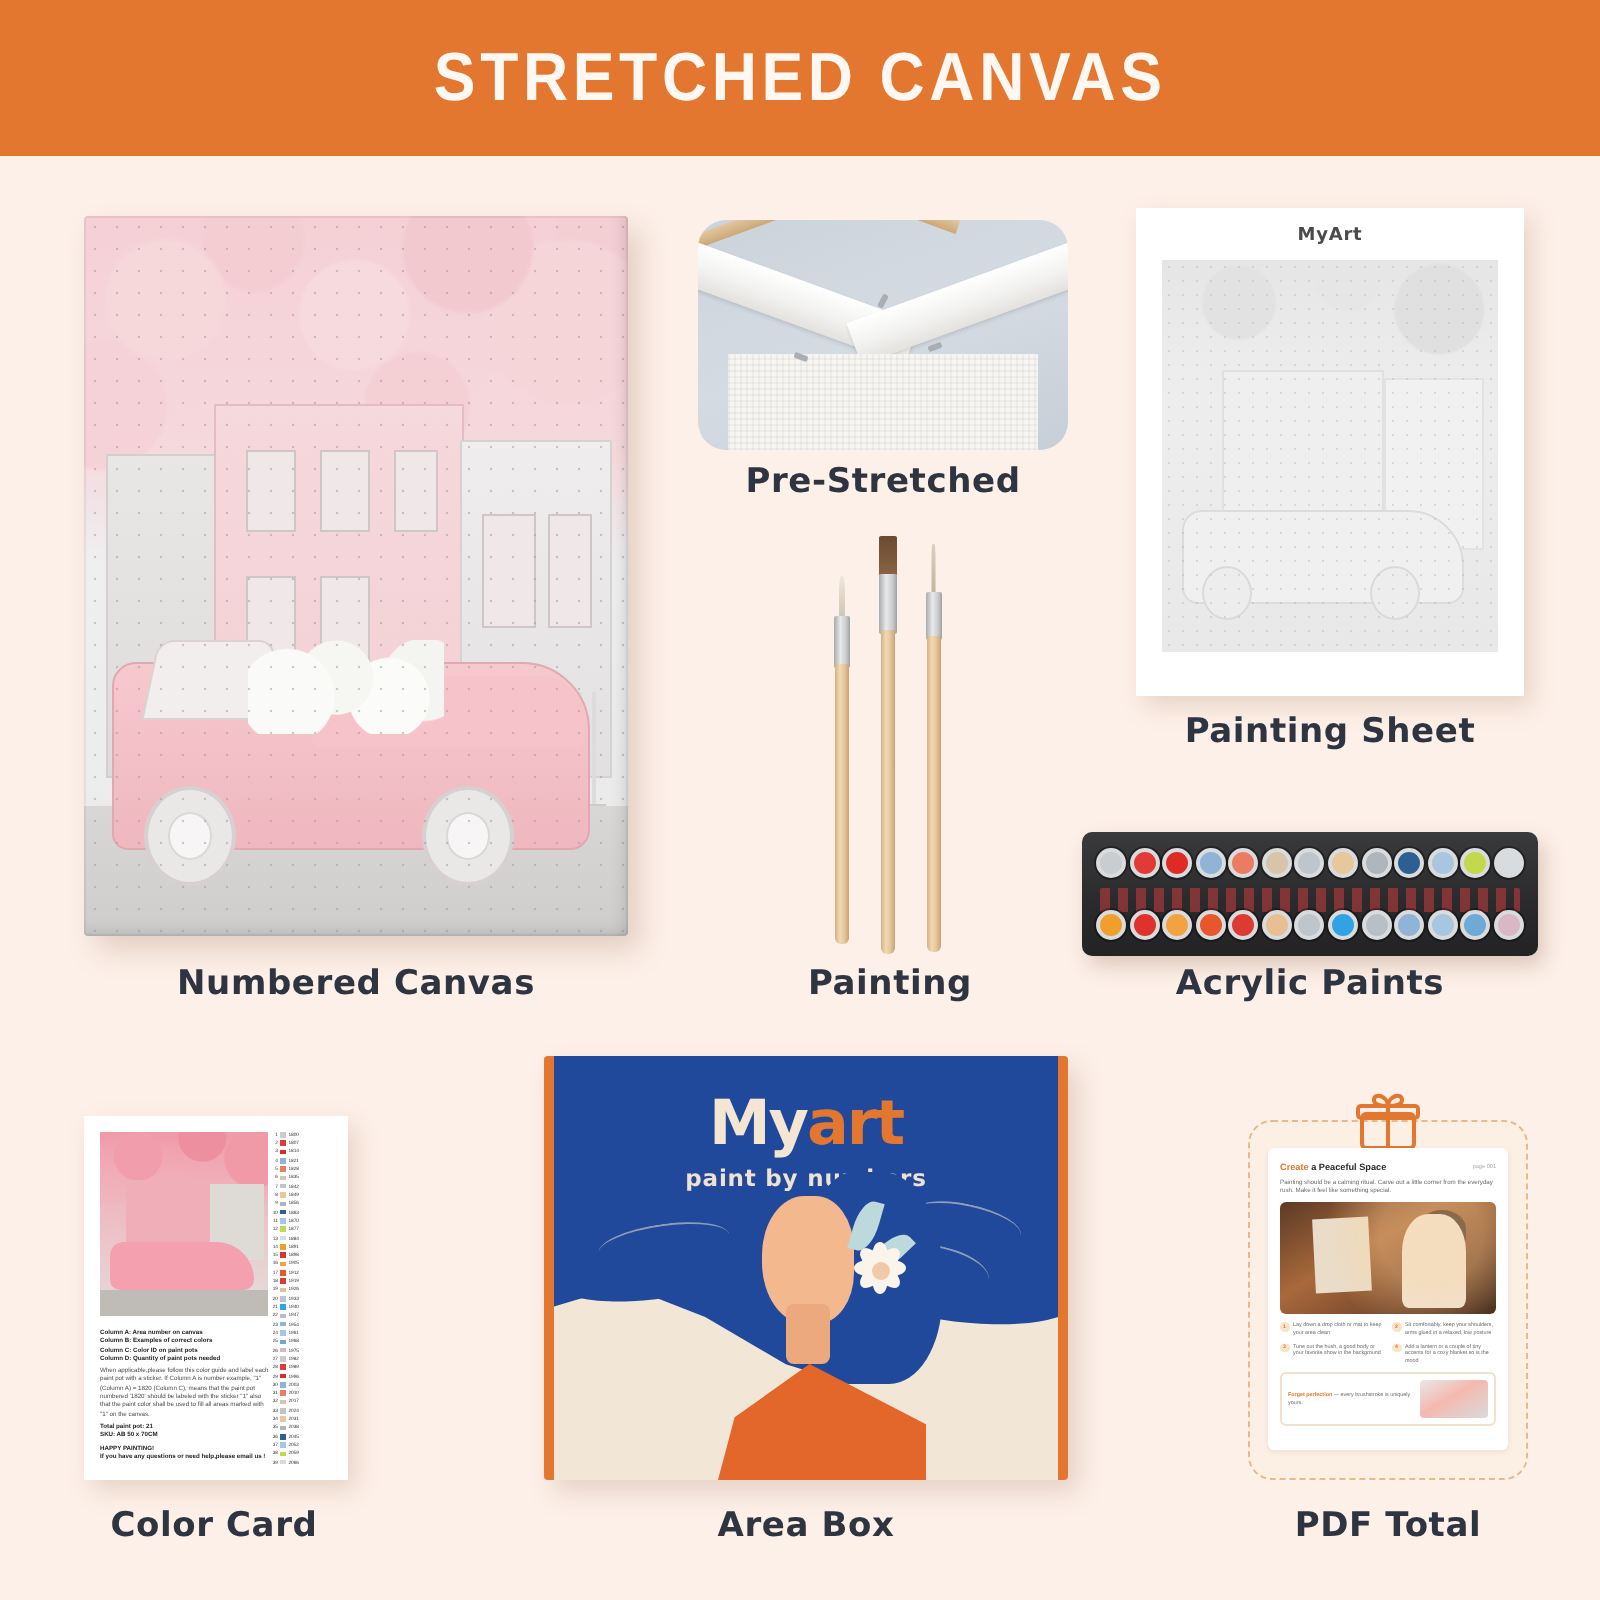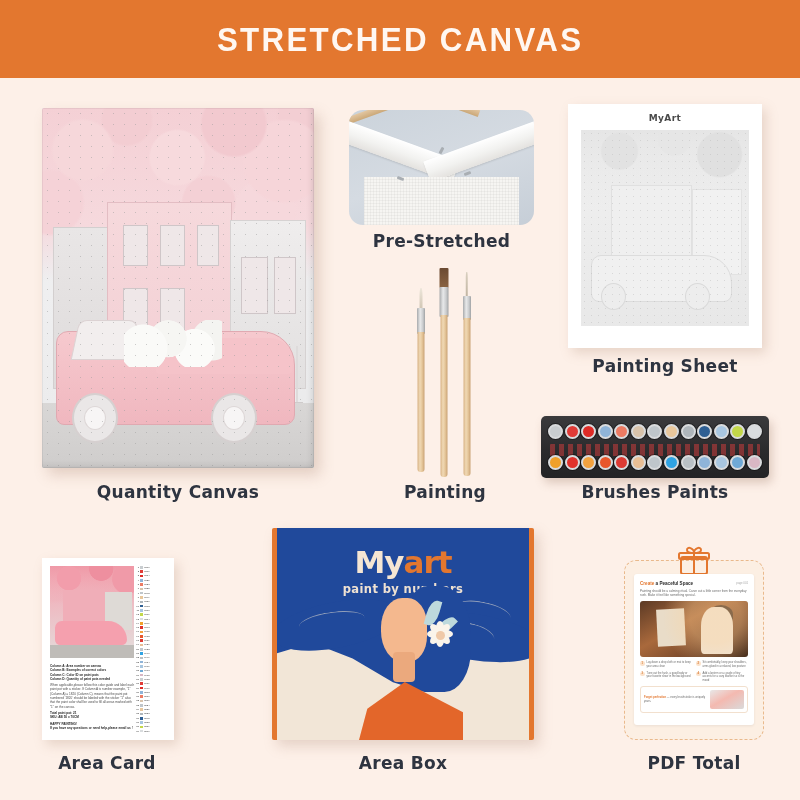--- a/index.html
+++ b/index.html
@@ -376,7 +376,7 @@
   <div class="cv-dots"></div>
   <div class="cv-edge"></div>
 </div>
-<div class="caption" style="left:42px; top:482px; width:272px;">Quantity Canvas</div>
+<div class="caption" style="left:42px; top:482px; width:272px;">Numbered Canvas</div>
 
 <div class="prestretch">
   <div class="ps-wood-l"></div>

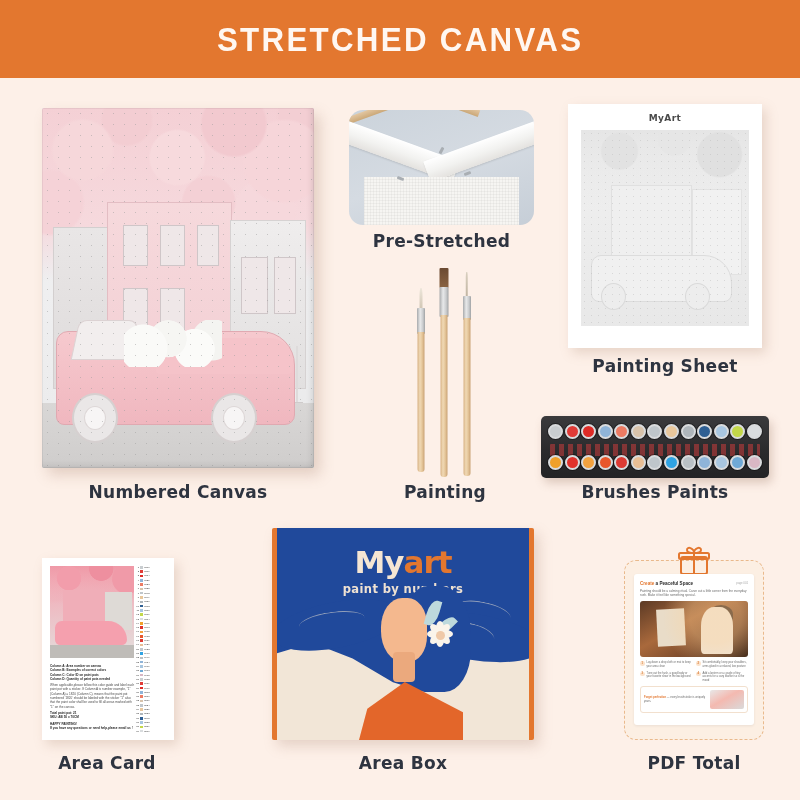--- a/index.html
+++ b/index.html
@@ -454,7 +454,7 @@
       <div class="pot" style="background: rgb(217, 183, 196);"></div>
     </div>
 </div>
-<div class="caption" style="left:541px; top:482px; width:228px;">Brushes Paints</div>
+<div class="caption" style="left:541px; top:482px; width:228px;">Acrylic Paints</div>
 
 <div class="colorcard">
   <div class="cc-photo">

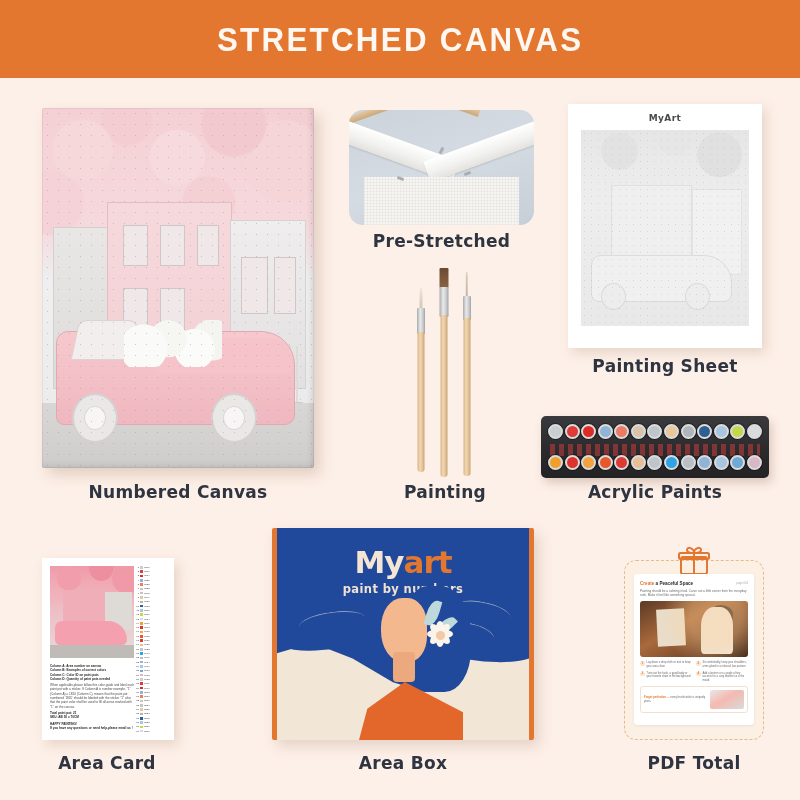--- a/index.html
+++ b/index.html
@@ -673,7 +673,7 @@
       </div>
     </div>
 </div>
-<div class="caption" style="left:22px; top:753px; width:170px;">Area Card</div>
+<div class="caption" style="left:22px; top:753px; width:170px;">Color Card</div>
 
 <div class="box">
   <div class="box-stripe"></div>

